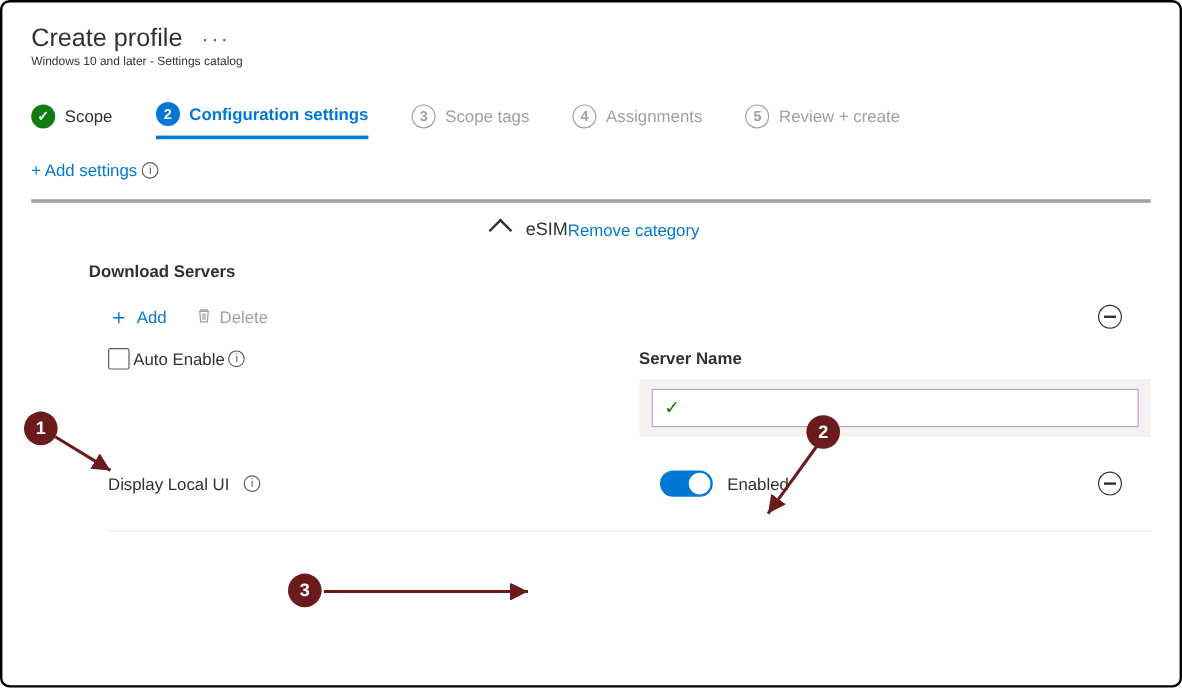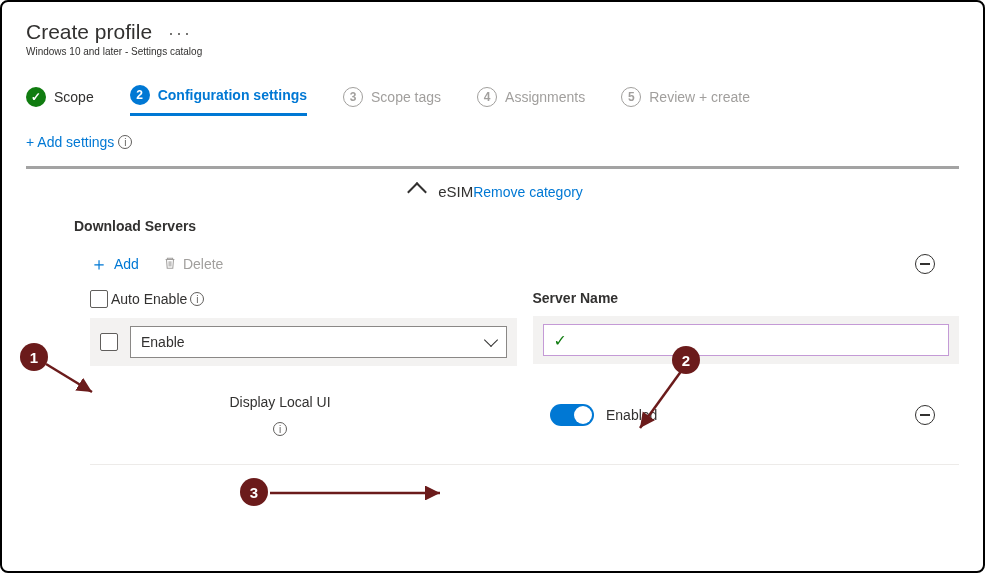--- a/index.html
+++ b/index.html
@@ -162,13 +162,6 @@
       <span>Auto Enable</span>
       <span class="info-icon">i</span>
     </div>
-    <div class="field-row">
-      <span class="checkbox"></span>
-      <div class="dropdown">
-        <span>Enable</span>
-        <span class="dd-chev"></span>
-      </div>
-    </div>
   </div>
   <div class="col">
     <div class="col-header">

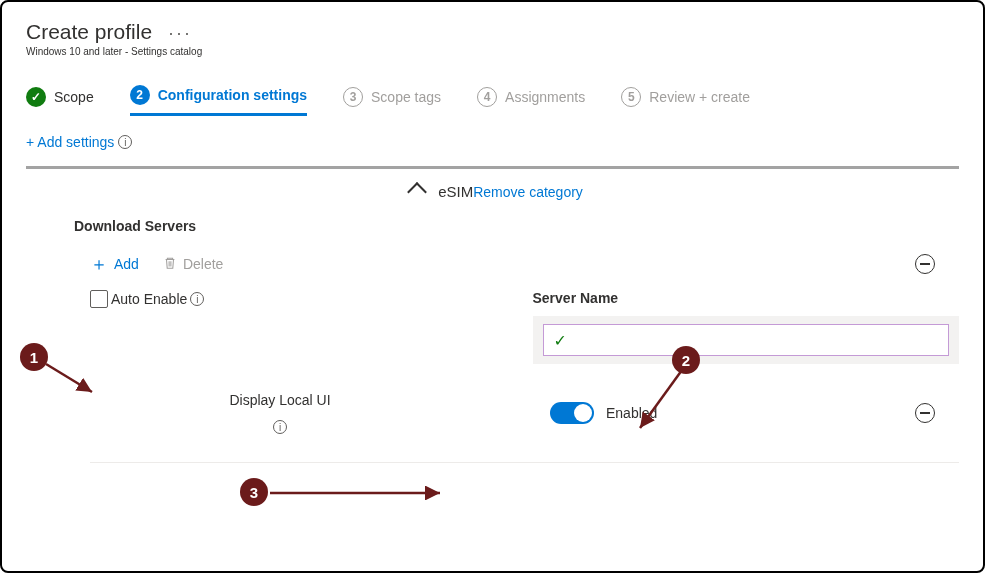--- a/index.html
+++ b/index.html
@@ -69,7 +69,7 @@
     .checkmark-green { color: #107c10; font-size: 16px; }
 
     .toggle-row { display: flex; align-items: center; gap: 20px; margin: 28px 0 0 64px; justify-content: space-between; padding-right: 24px;}
-    .toggle-left { display: flex; align-items: center; gap: 12px; width: 380px; flex-direction: column; }
+    .toggle-left { display: flex; align-items: center; gap: 12px; width: 380px; }
     .toggle-mid { display: flex; align-items: center; gap: 12px; }
     .toggle { width: 44px; height: 22px; background: #0078d4; border-radius: 11px; position: relative; cursor: pointer; }
     .toggle .knob { position: absolute; right: 2px; top: 2px; width: 18px; height: 18px; background: #fff; border-radius: 50%; }

